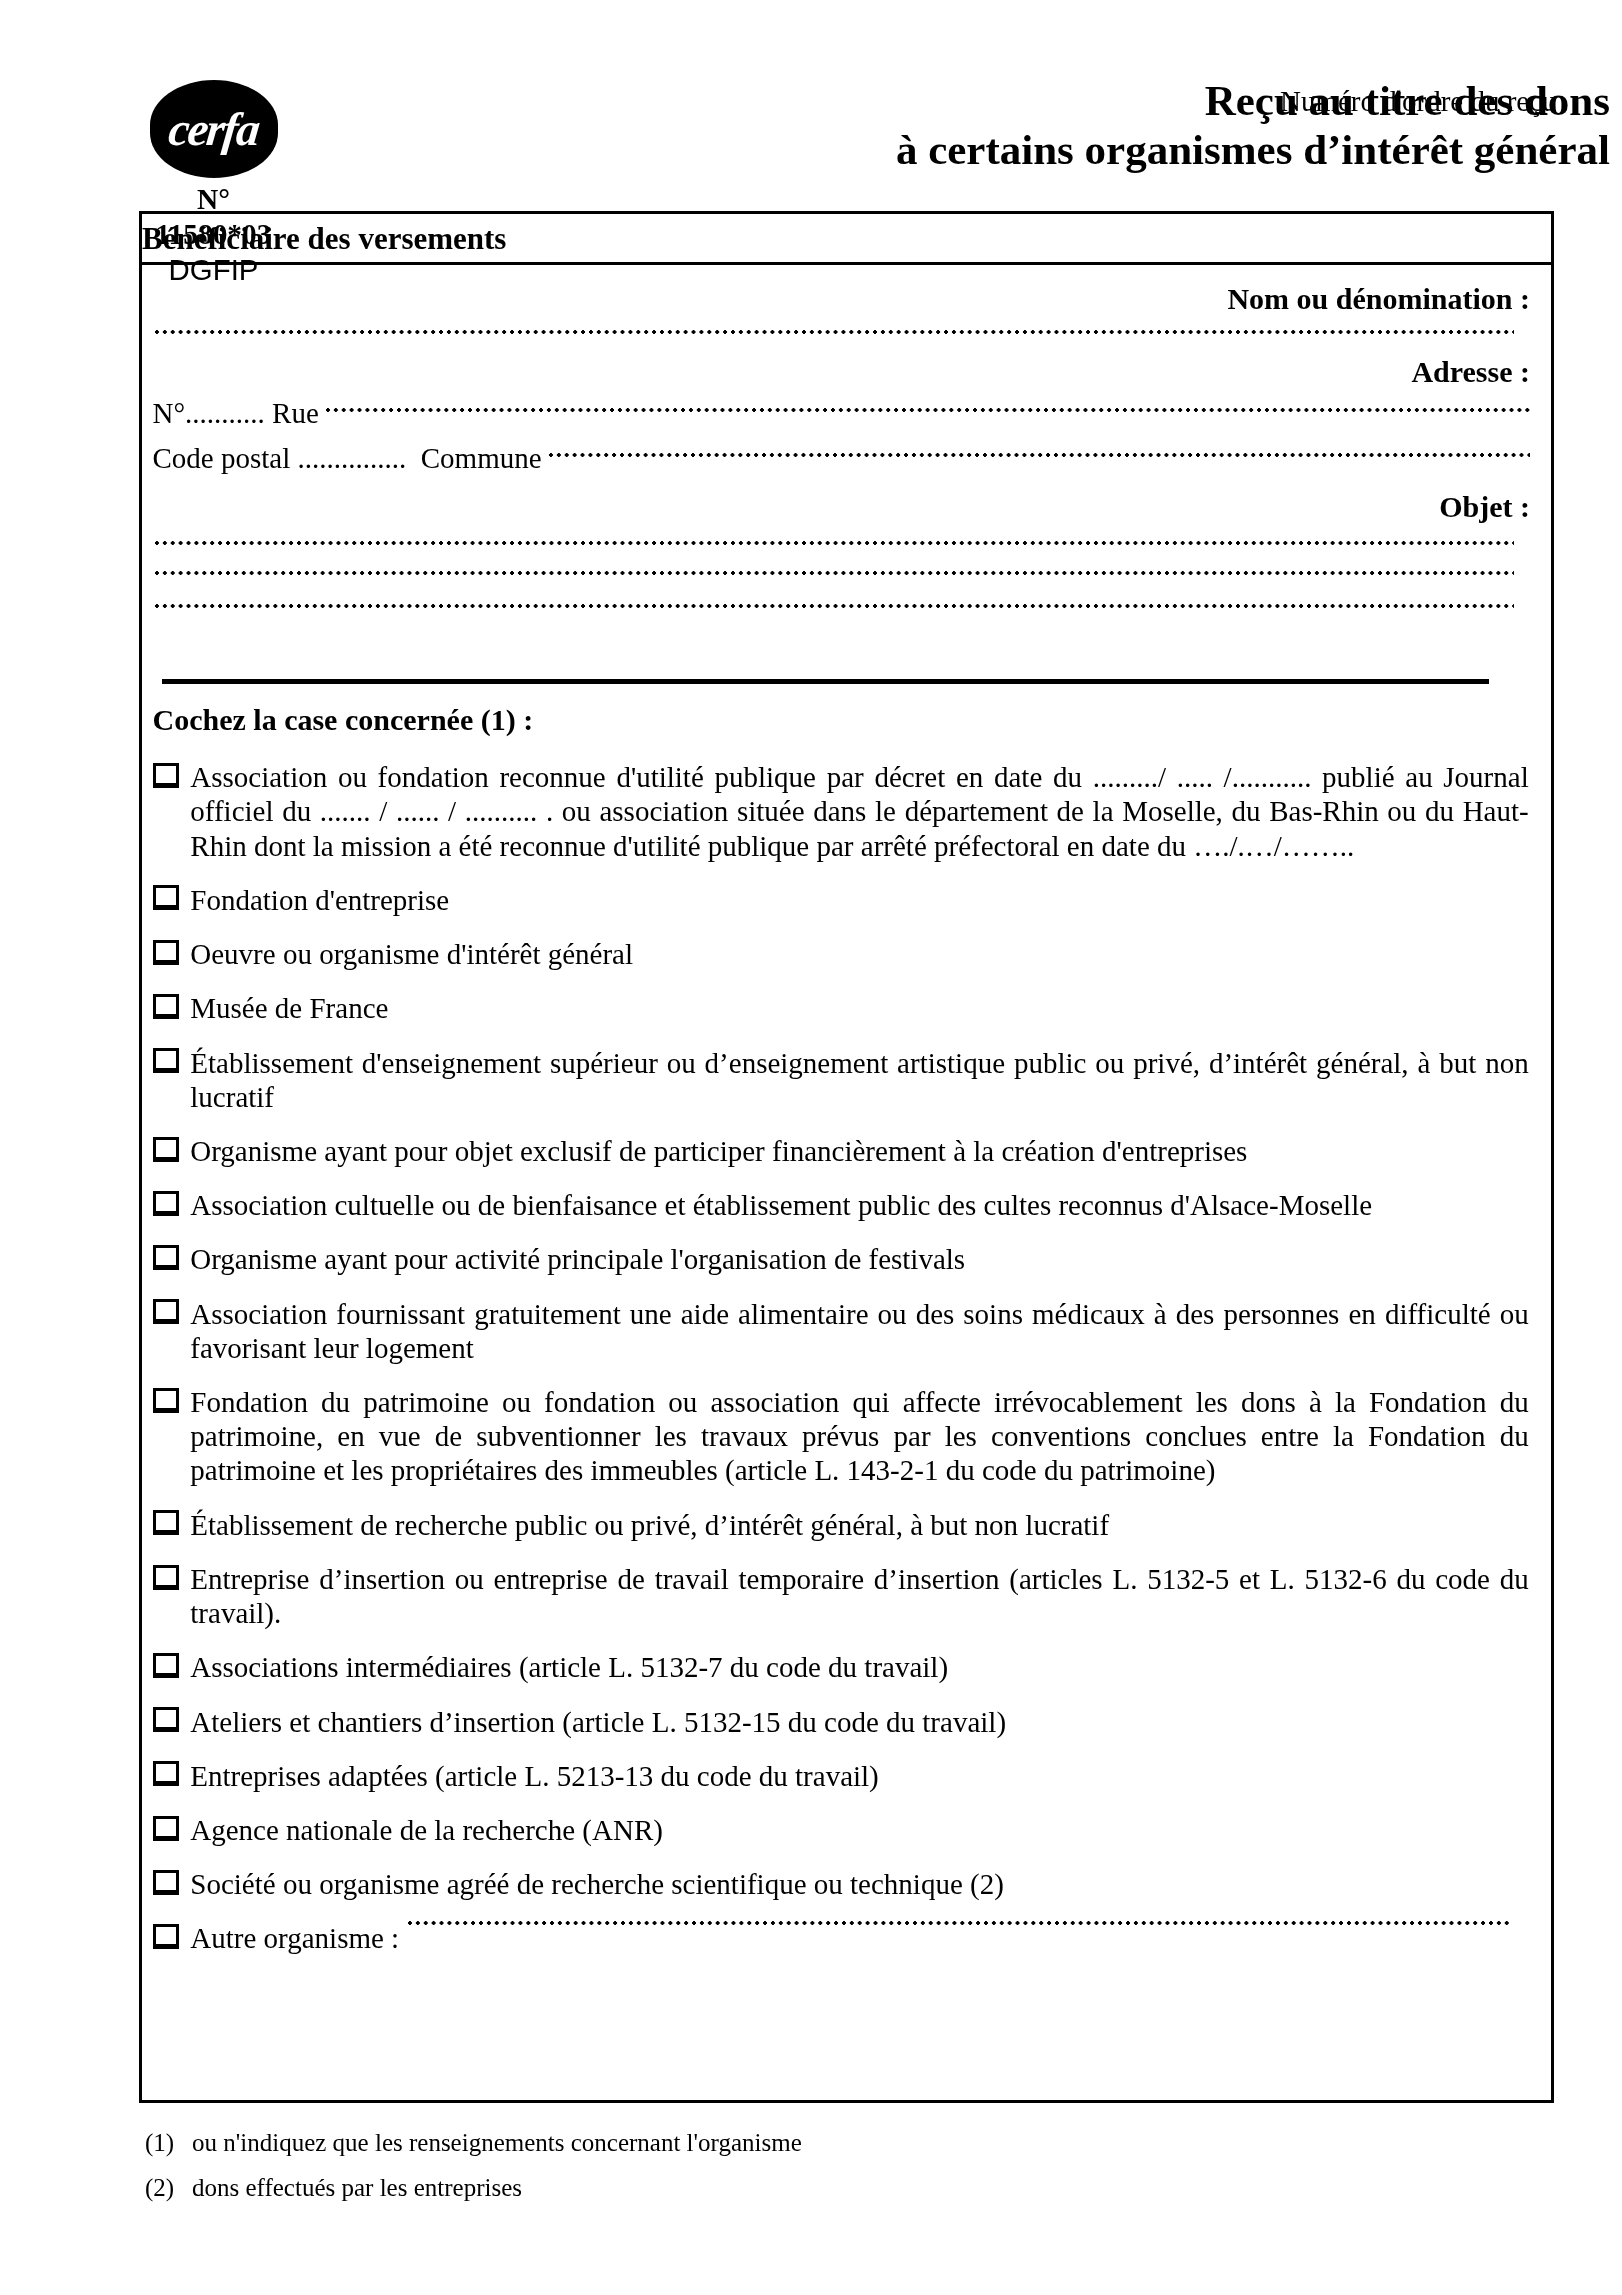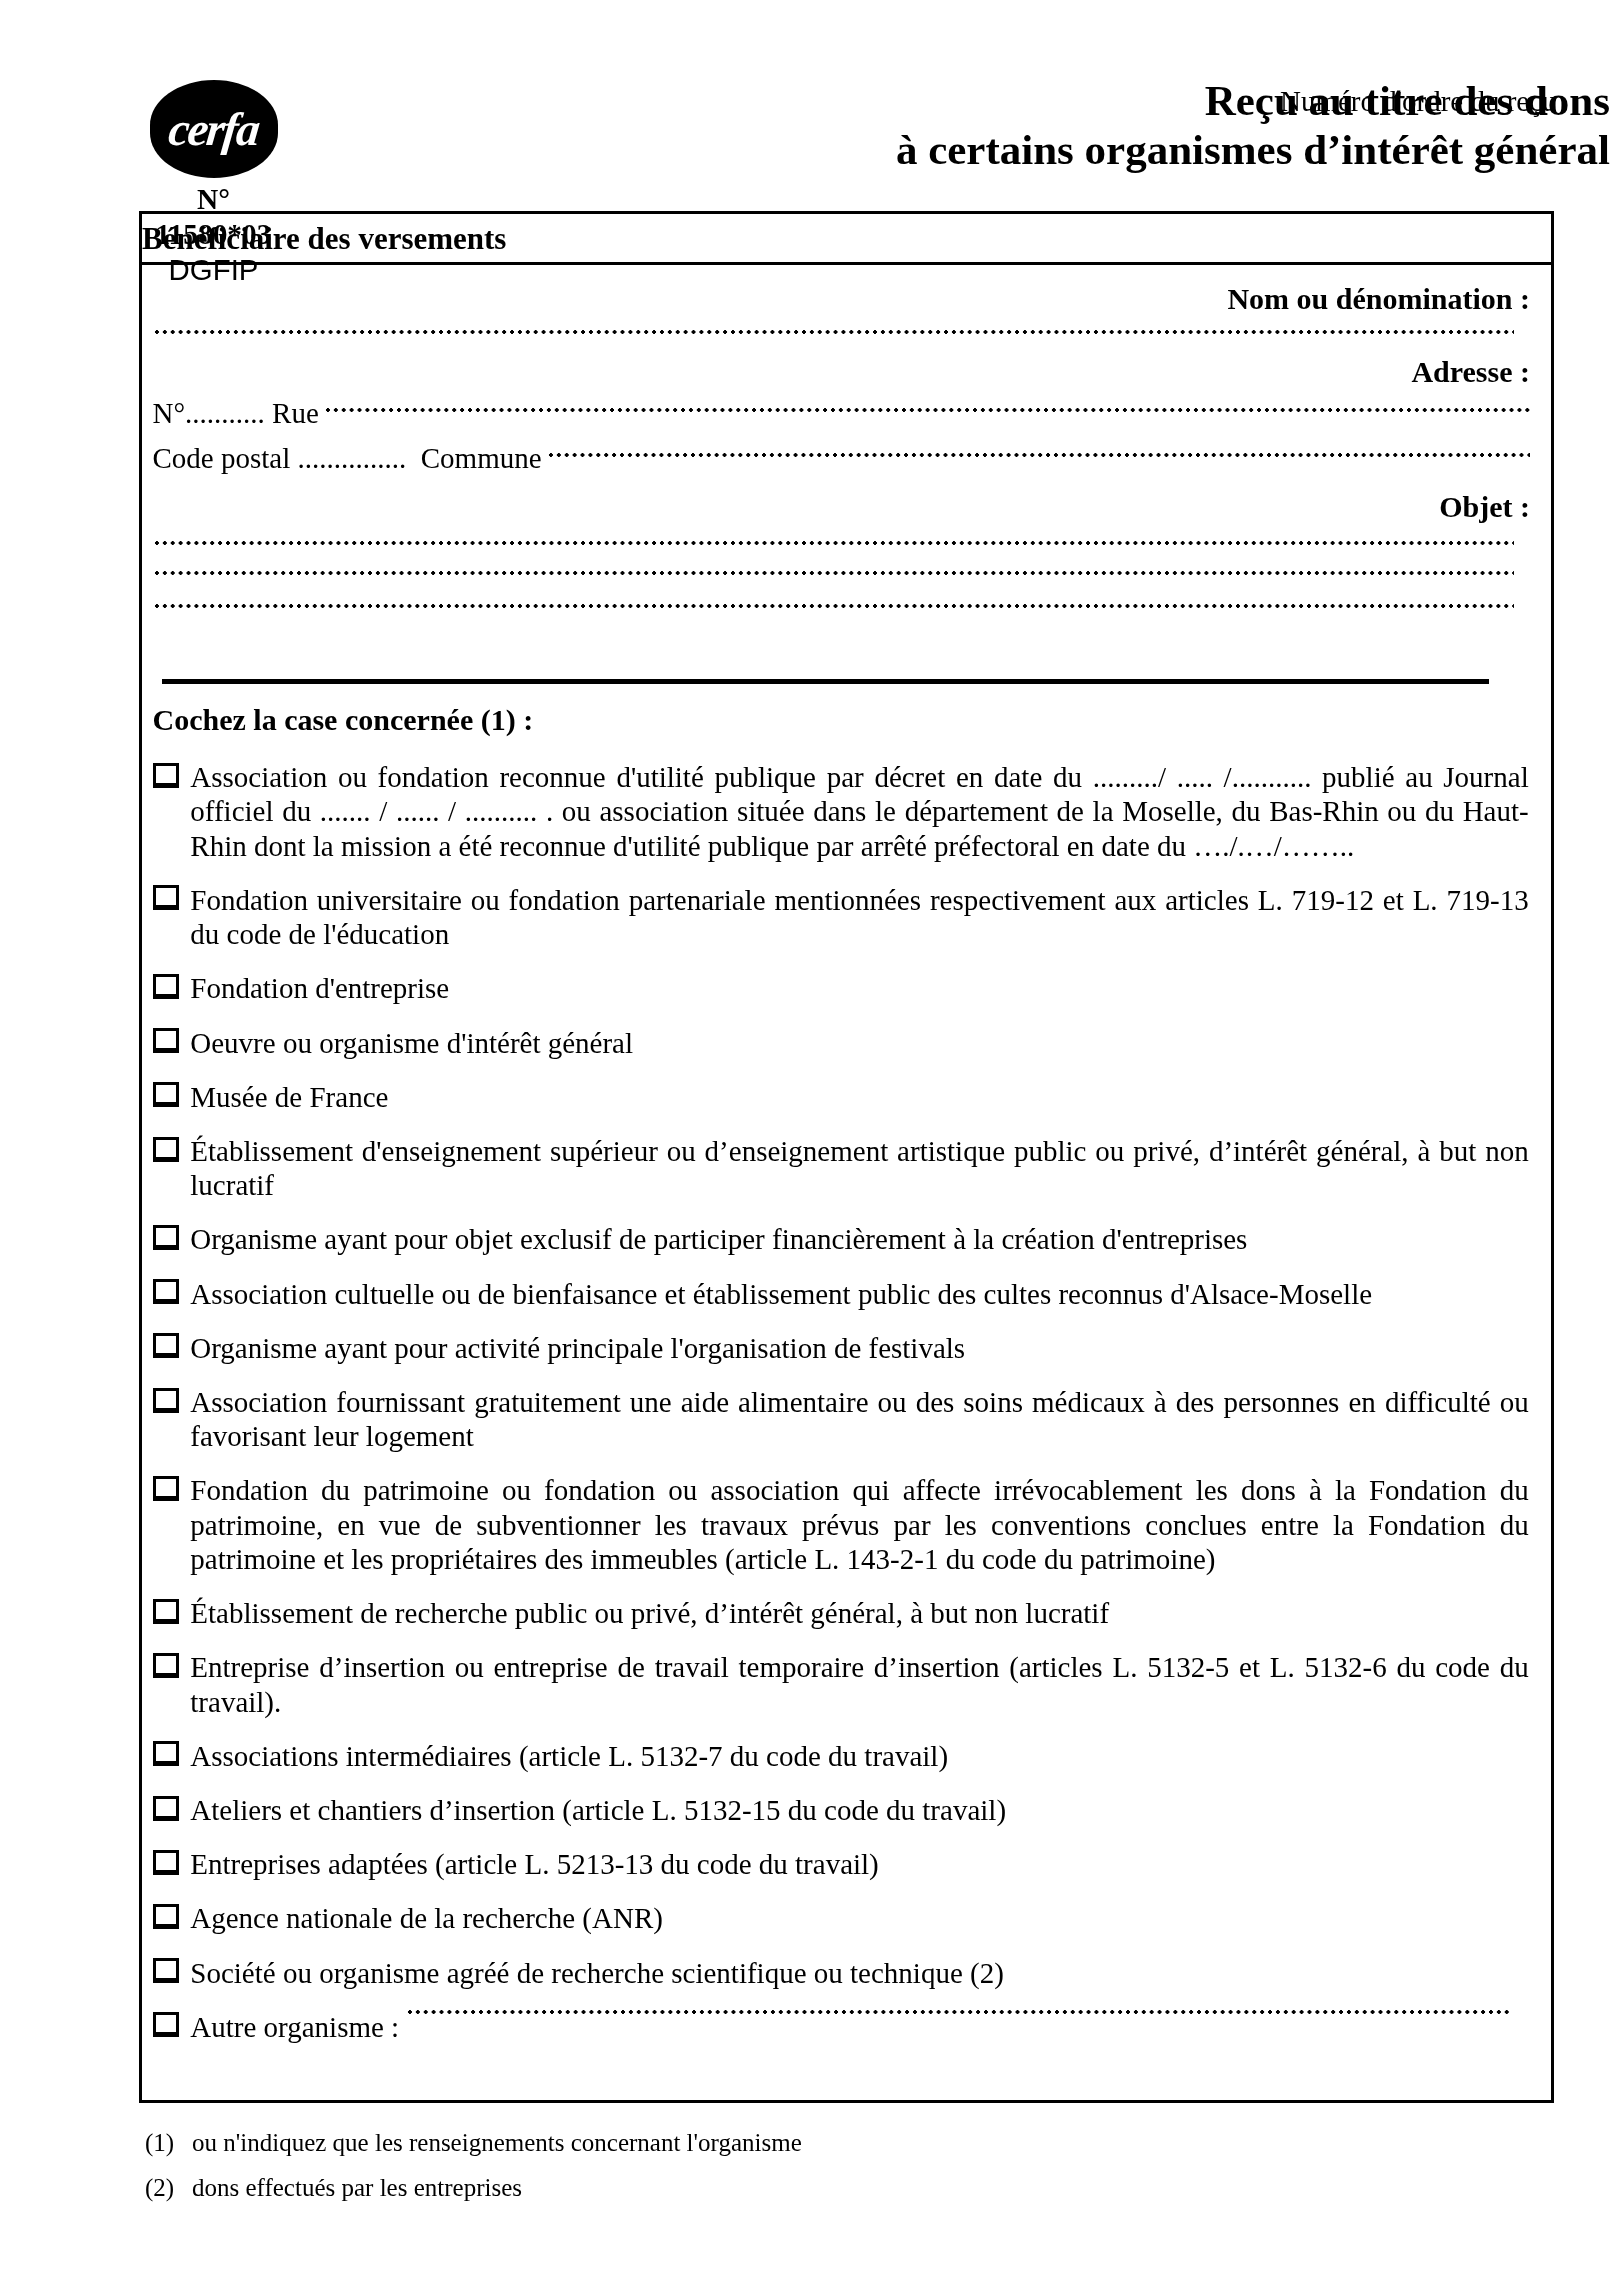--- a/index.html
+++ b/index.html
@@ -199,10 +199,6 @@
           </div>
           <div class="check-item">
             <span class="checkbox"></span>
-            <div class="check-text">Fondation universitaire ou fondation partenariale mentionnées respectivement aux articles L. 719-12 et L. 719-13 du code de l'éducation</div>
-          </div>
-          <div class="check-item">
-            <span class="checkbox"></span>
             <div class="check-text">Fondation d'entreprise</div>
           </div>
           <div class="check-item">

